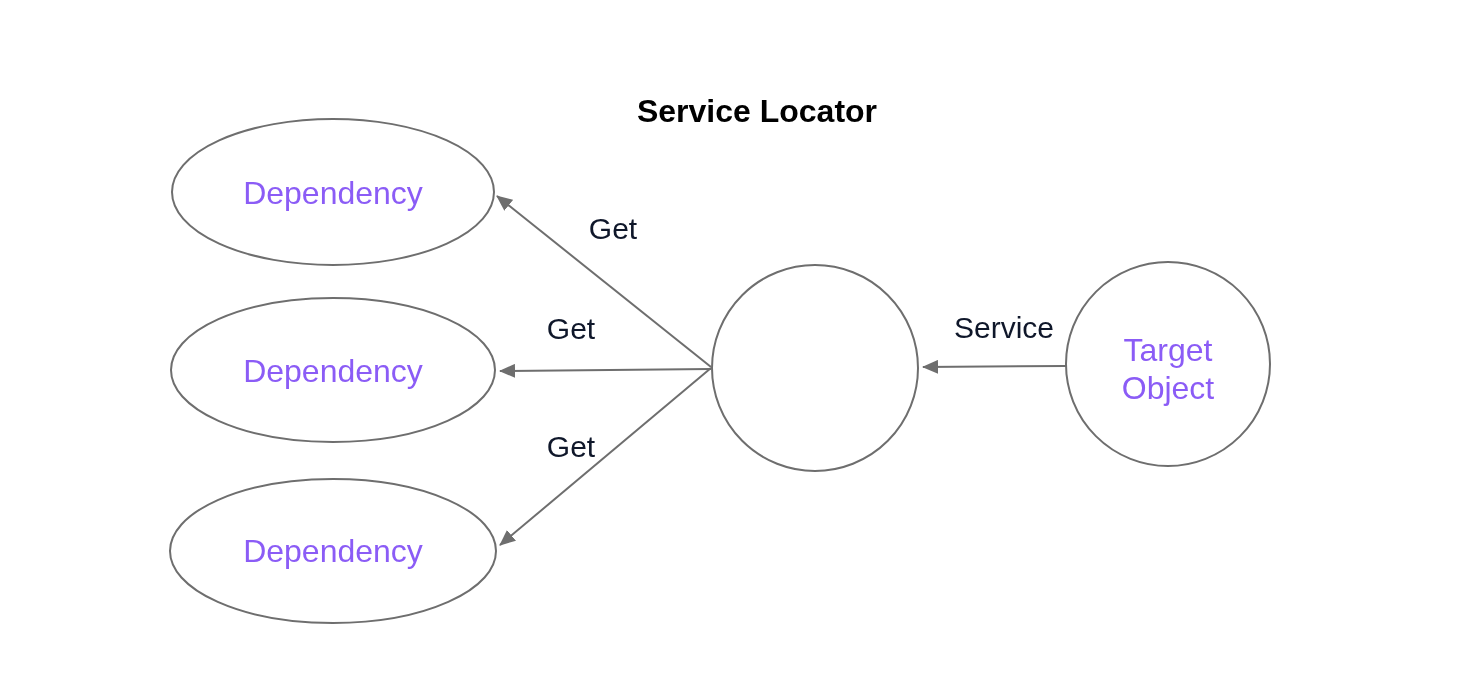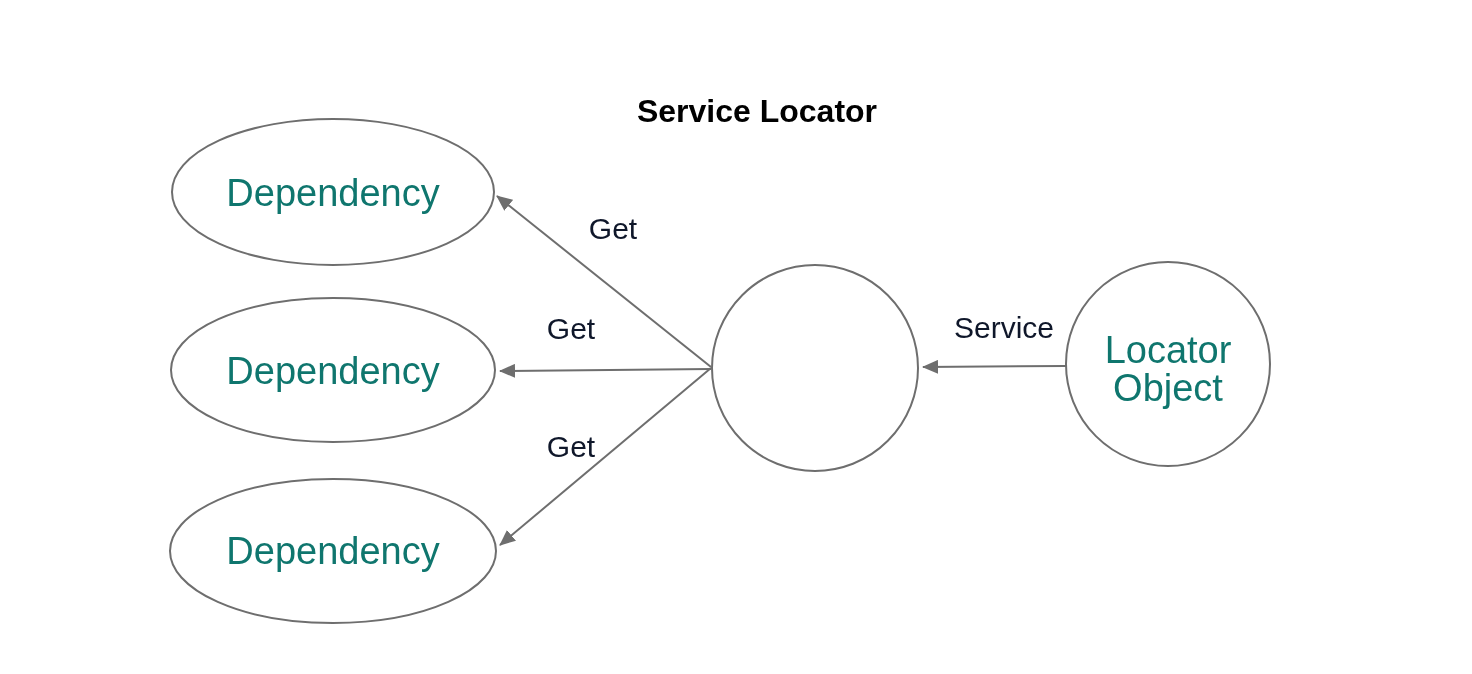--- a/index.html
+++ b/index.html
@@ -26,9 +26,9 @@
     transform: translate(-50%, -50%);
     text-align: center;
     white-space: pre-line;
-    font-size: 38px;
+    font-size: 32px;
     line-height: 38px;
-    color: #0f766e;
+    color: #8b5cf6;
   }
   .title {
     position: absolute;

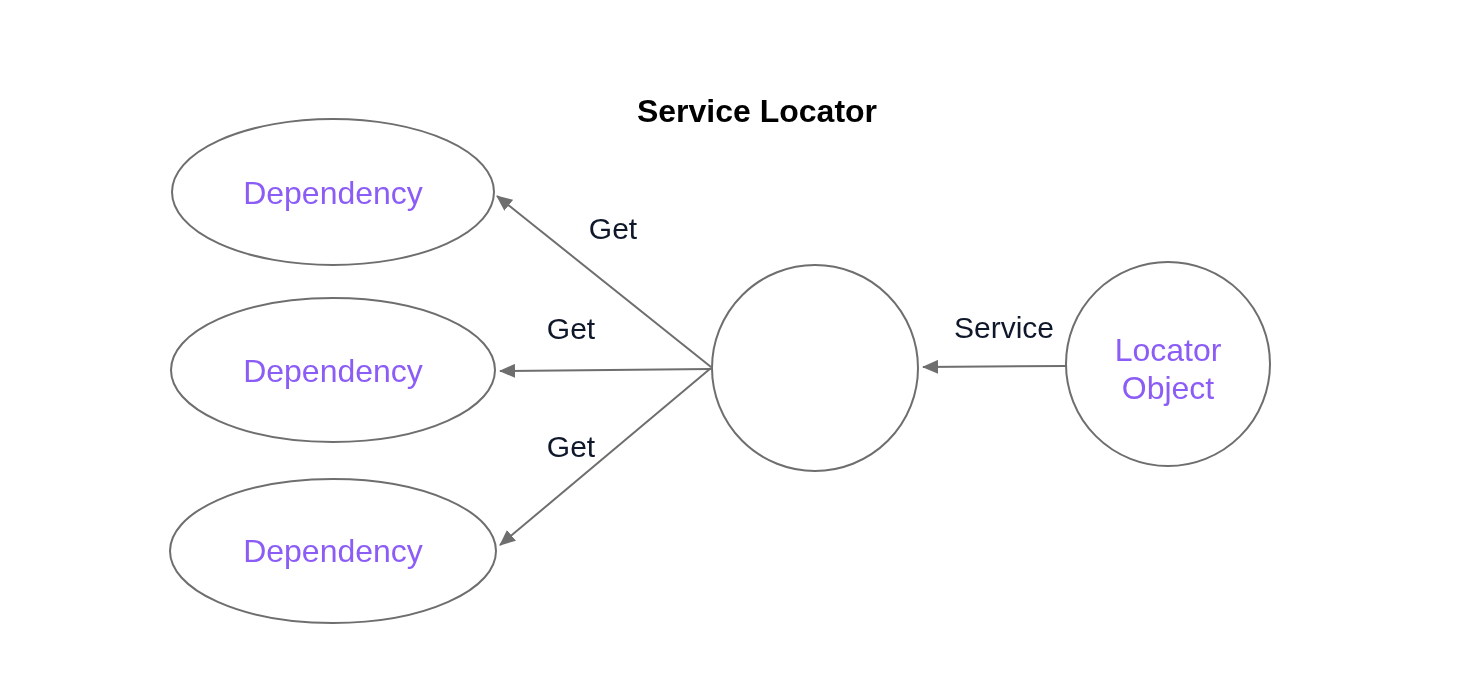--- a/index.html
+++ b/index.html
@@ -75,7 +75,7 @@
   <div class="label" style="left:333px; top:193px;">Dependency</div>
   <div class="label" style="left:333px; top:371px;">Dependency</div>
   <div class="label" style="left:333px; top:551px;">Dependency</div>
-  <div class="label" style="left:1168px; top:369px;">Locator
+  <div class="label" style="left:1168px; top:369px;">Target
 Object</div>
 
   <div class="edge-label" style="left:613px; top:229px;">Get</div>

